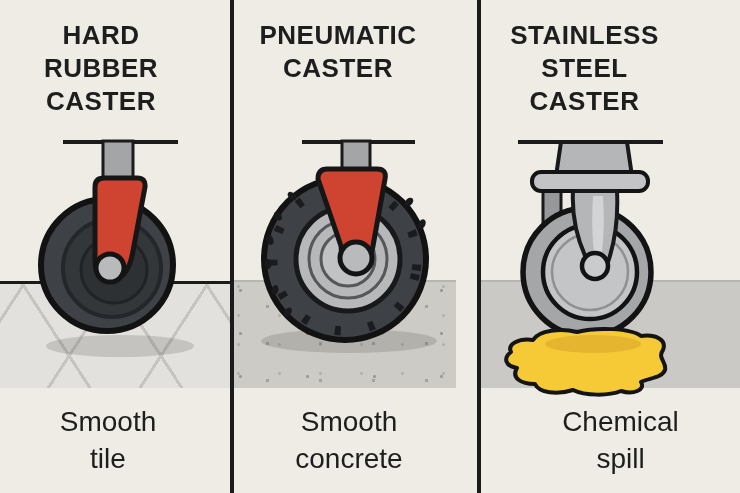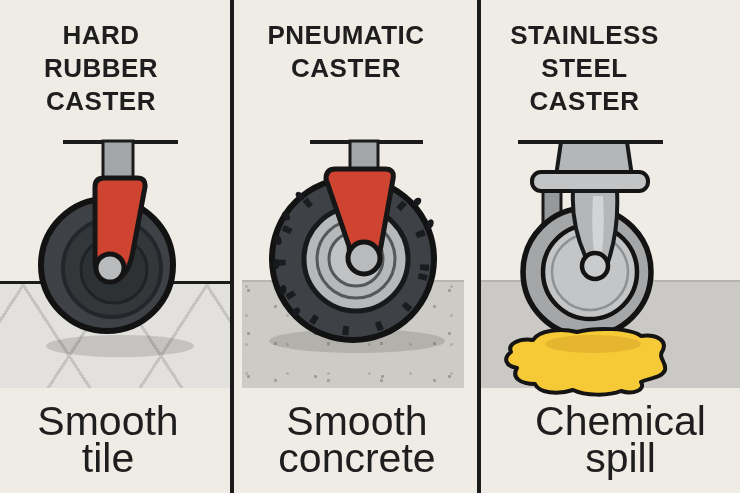--- a/index.html
+++ b/index.html
@@ -13,7 +13,7 @@
   }
   .panel{position:absolute;top:0;bottom:0;}
   #panel-1{left:0;width:230px;}
-  #panel-2{left:242px;width:222px;}
+  #panel-2{left:234px;width:222px;}
   #panel-3{left:481px;width:259px;}
 
   .divider{

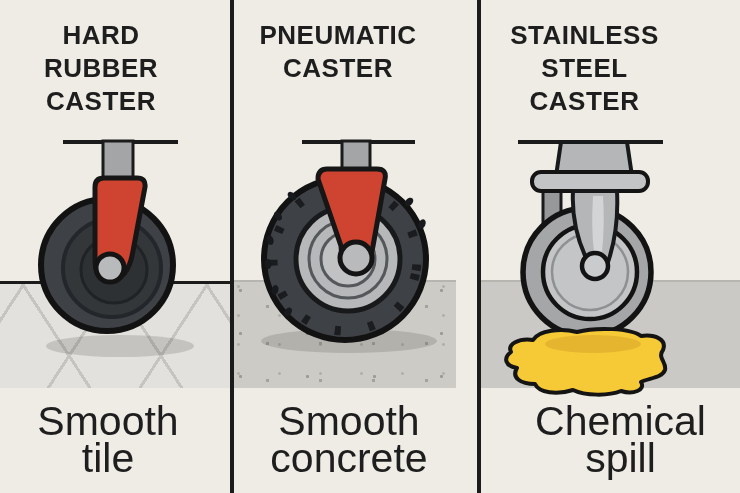--- a/index.html
+++ b/index.html
@@ -35,7 +35,7 @@
   .caption{
     position:absolute;top:403px;left:0;right:0;
     text-align:center;
-    font-weight:400;font-size:41px;line-height:37px;
+    font-weight:400;font-size:28px;line-height:37px;
     white-space:pre-line;
     z-index:20;
     margin-left:20px;

